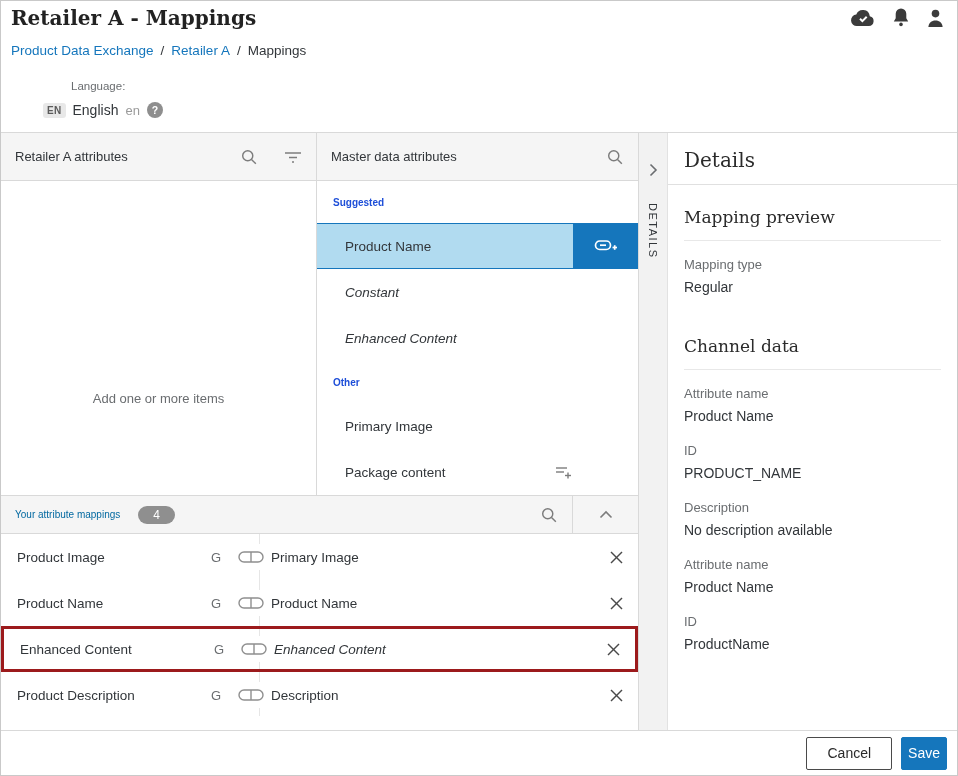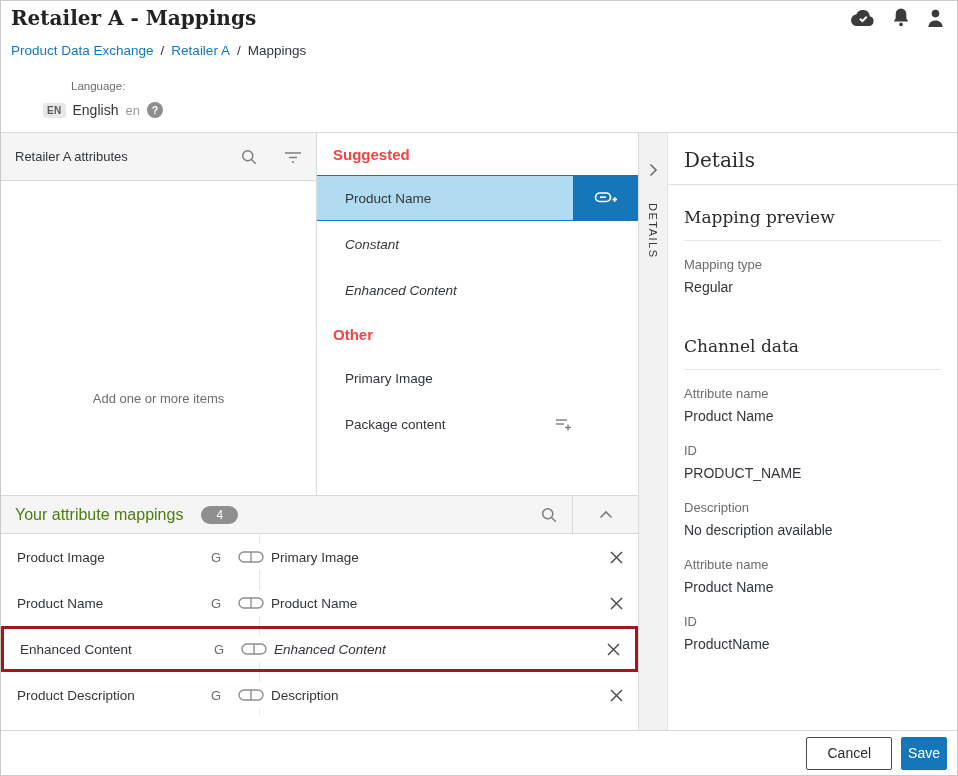--- a/index.html
+++ b/index.html
@@ -180,6 +180,17 @@
         </div>
 
         <div class="panel panel-master">
+          <div class="panel-header">
+            <span>Master data attributes</span>
+            <span class="ph-icons">
+              <button class="icon-btn">
+                <svg width="18" height="18" viewBox="0 0 20 20">
+                    <circle cx="8.6" cy="8.6" r="5.6" fill="none" stroke="#7c7c7c" stroke-width="1.6"></circle>
+                    <line x1="12.8" y1="12.8" x2="17.6" y2="17.6" stroke="#7c7c7c" stroke-width="1.6"></line>
+                  </svg>
+              </button>
+            </span>
+          </div>
           <div class="m-list">
             <div class="m-group">Suggested</div>
             <div class="m-item selected">

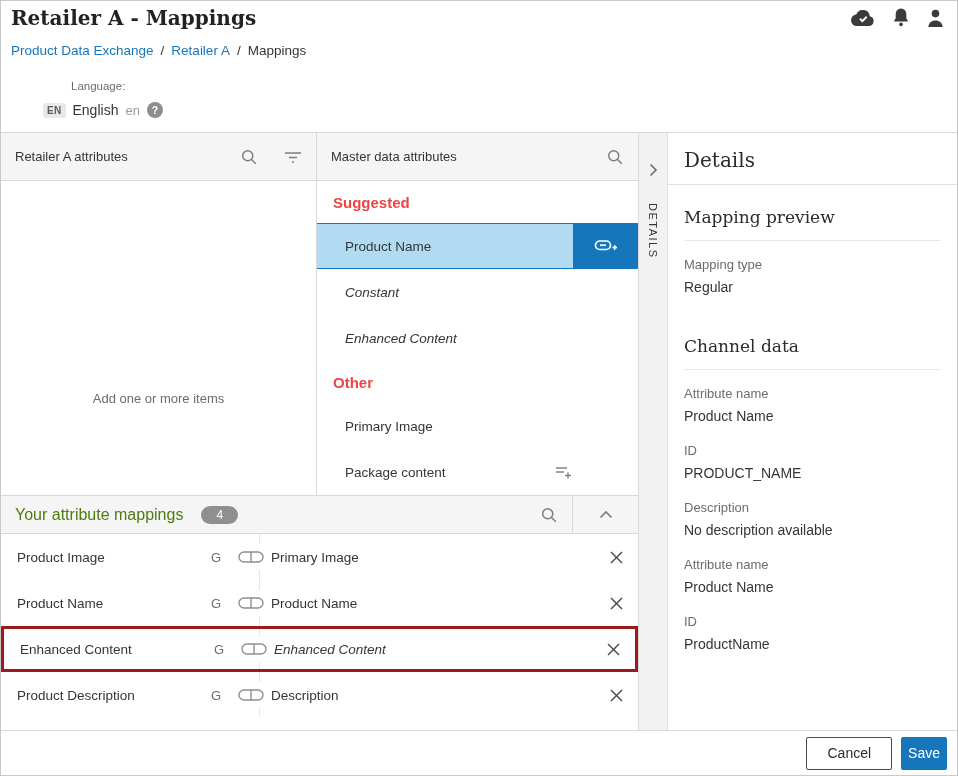--- a/index.html
+++ b/index.html
@@ -53,7 +53,7 @@
 
   
   .m-list { flex:1; overflow:hidden; }
-  .m-group { height:42px; display:flex; align-items:center; padding-left:16px; font-size:15px; font-weight:700; color:#ef4444; }
+  .m-group { height:42px; display:flex; align-items:center; padding-left:16px; font-size:10px; font-weight:700; color:#1d4ed8; }
   .m-item { height:46px; display:flex; align-items:center; padding-left:28px; font-size:13.5px; color:#32363a; cursor:pointer; position:relative; }
   .m-item.em { font-style:italic; }
   .m-item.selected { background:#b1dbf0; border-top:1px solid #1576bc; border-bottom:1px solid #1576bc; padding-right:0; }

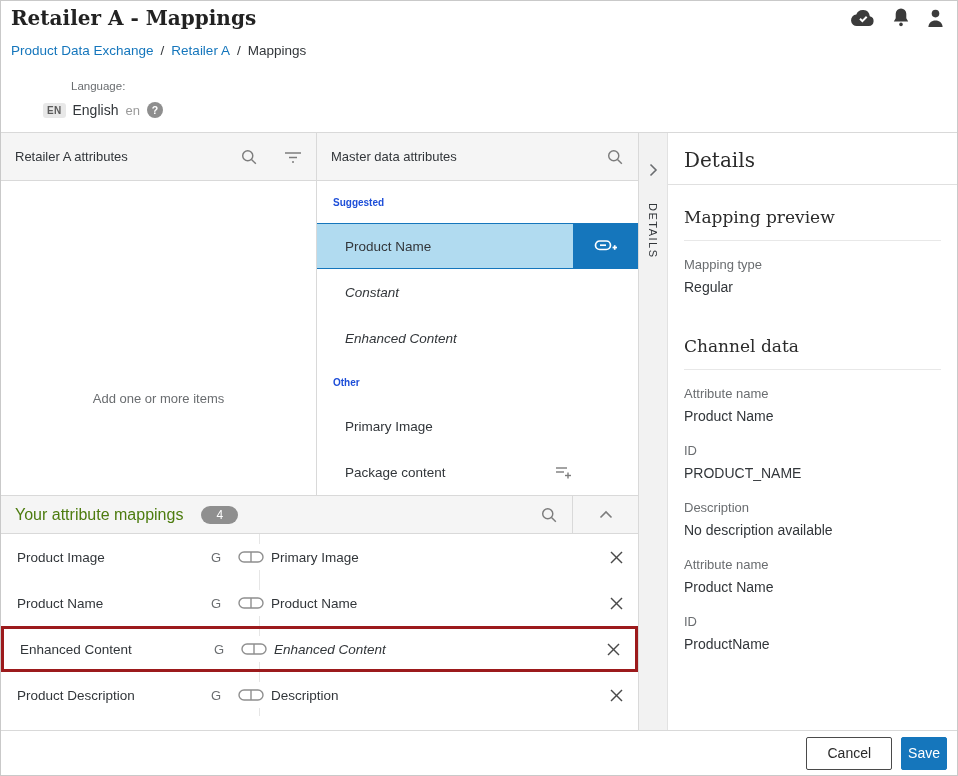--- a/index.html
+++ b/index.html
@@ -82,7 +82,7 @@
   .panel-mappings { flex:1; border-top:1px solid #d9d9d9; display:flex; flex-direction:column; min-height:0; }
   .map-header { height:38px; flex:0 0 auto; background:#f5f5f5; border-bottom:1px solid #d9d9d9; display:flex; align-items:stretch; }
   .map-header-main { flex:1; display:flex; align-items:center; padding:0 14px; border-right:1px solid #d9d9d9; }
-  .map-title { font-size:16px; color:#4d7c0f; }
+  .map-title { font-size:10px; color:#0369a1; }
   .count-badge { margin-left:18px; background:#8f8f8f; color:#fff; font-size:12px; border-radius:10px; padding:2px 15px; }
   .map-header-main .icon-btn { margin-left:auto; }
   .collapse-cell { width:65px; display:flex; align-items:center; justify-content:center; }

